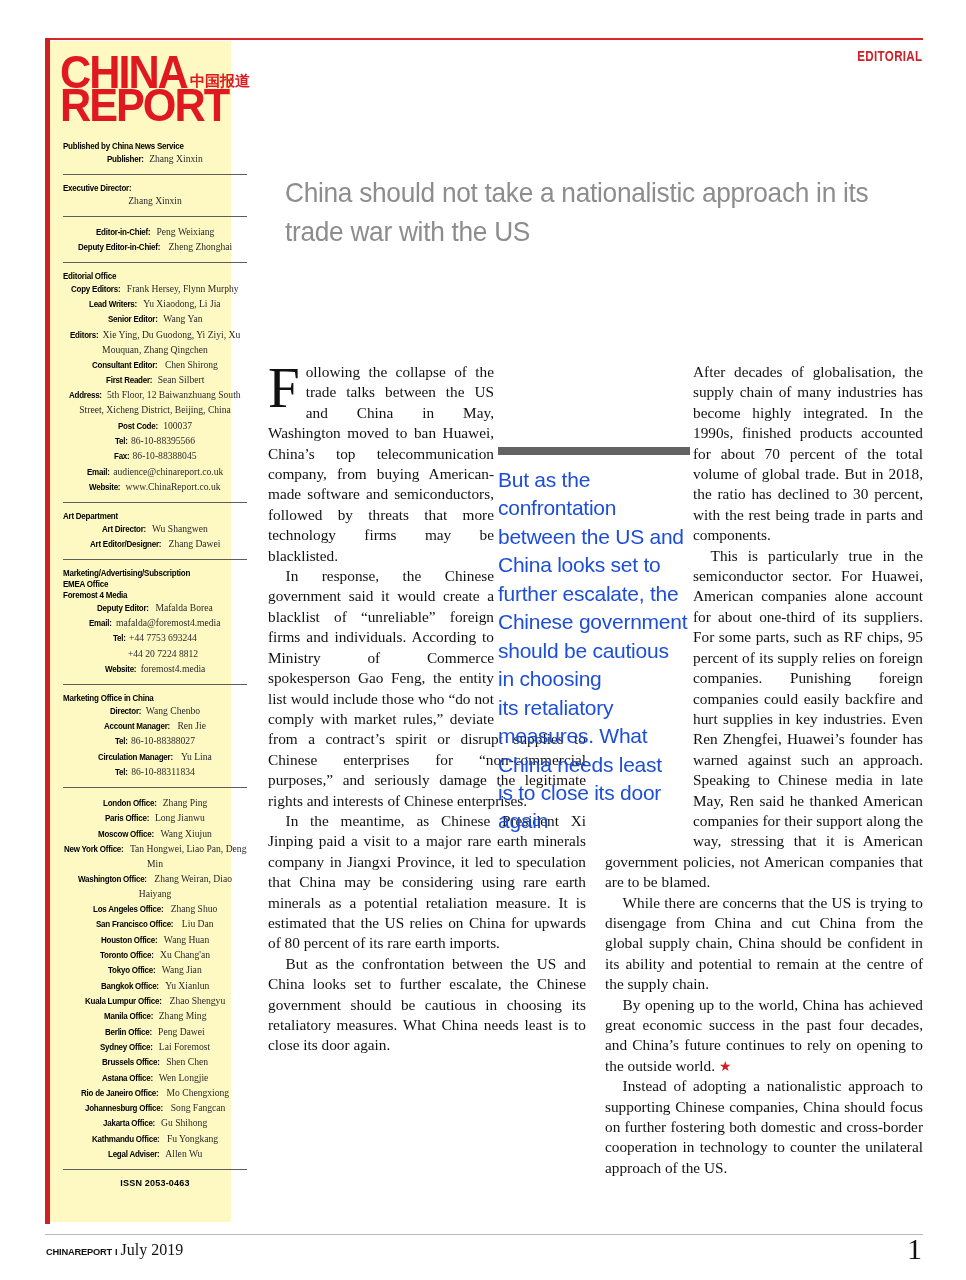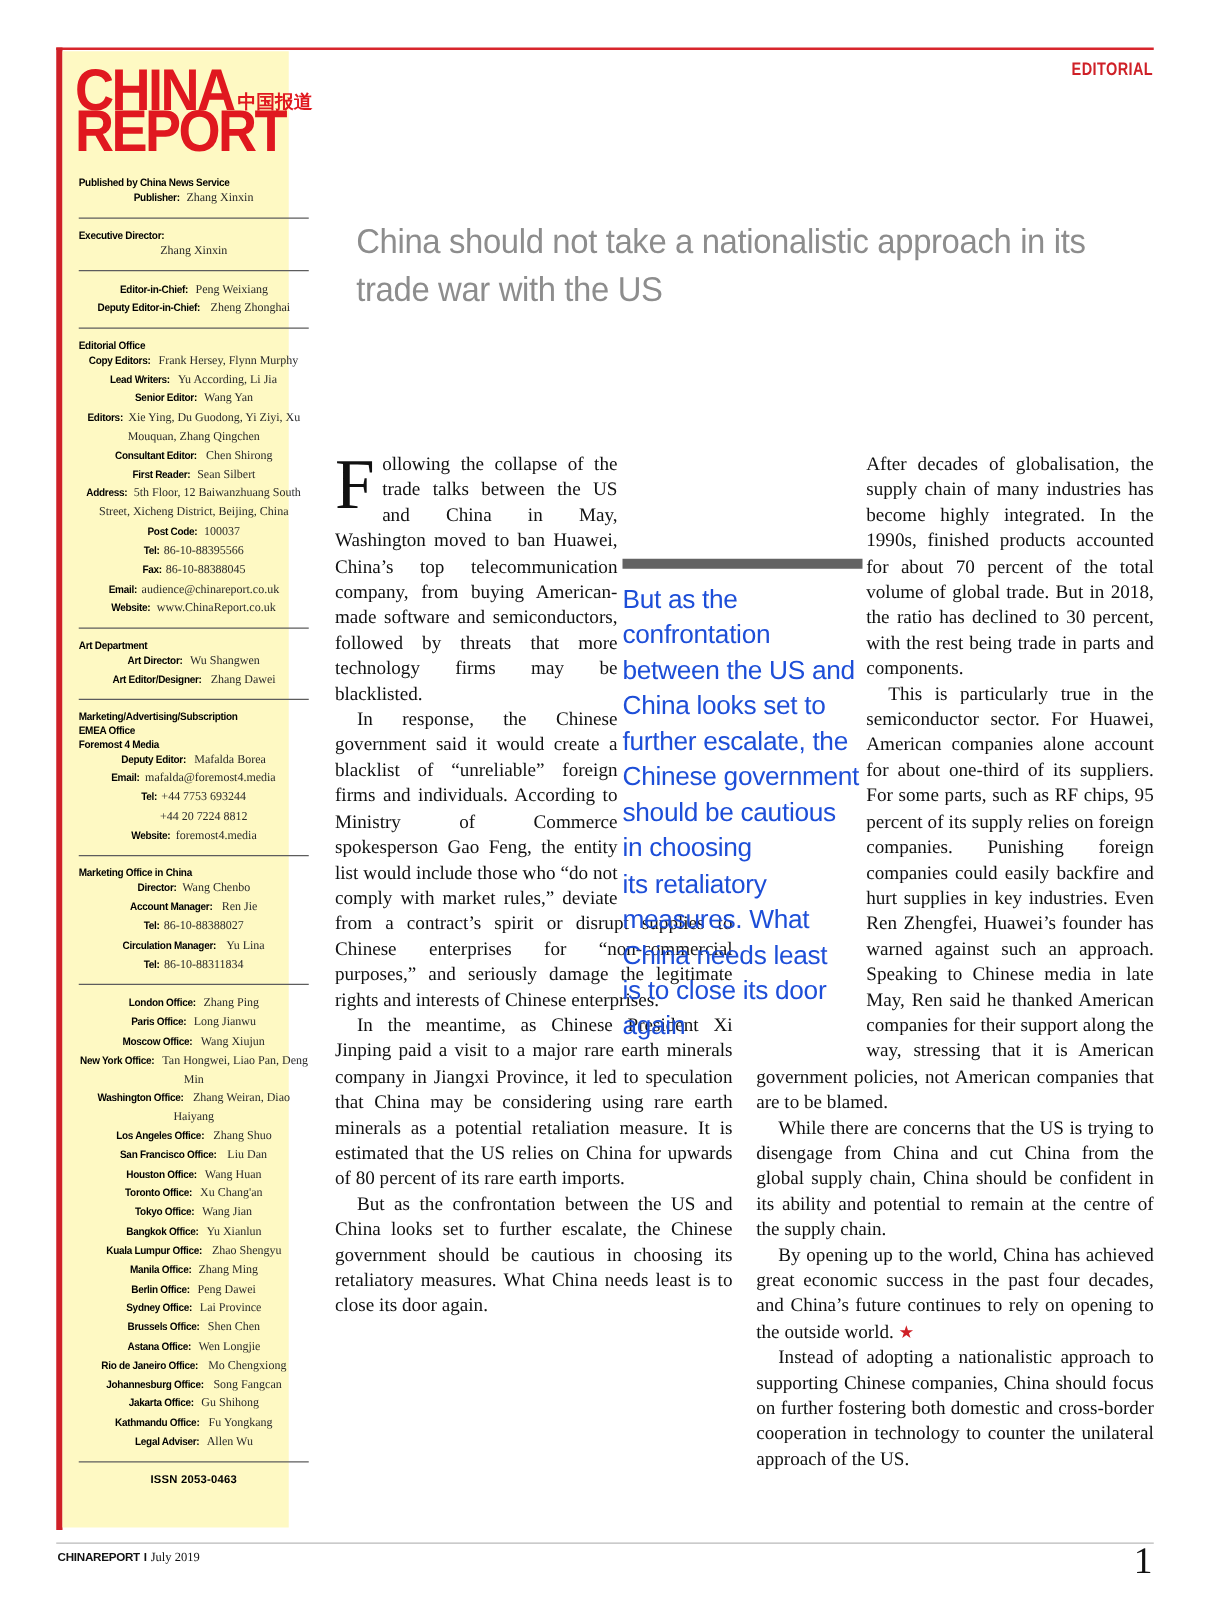--- a/index.html
+++ b/index.html
@@ -338,7 +338,7 @@
       <div class="mast-sec">
         <div class="mast-head-only">Editorial Office</div>
         <div class="ml"><b>Copy Editors:</b> <span class="val">Frank Hersey, Flynn Murphy</span></div>
-        <div class="ml"><b>Lead Writers:</b> <span class="val">Yu According, Li Jia</span></div>
+        <div class="ml"><b>Lead Writers:</b> <span class="val">Yu Xiaodong, Li Jia</span></div>
         <div class="ml"><b>Senior Editor:</b> <span class="val">Wang Yan</span></div>
         <div class="ml"><b>Editors:</b> <span class="val">Xie Ying, Du Guodong, Yi Ziyi, Xu Mouquan, Zhang Qingchen</span></div>
         <div class="ml"><b>Consultant Editor:</b> <span class="val">Chen Shirong</span></div>

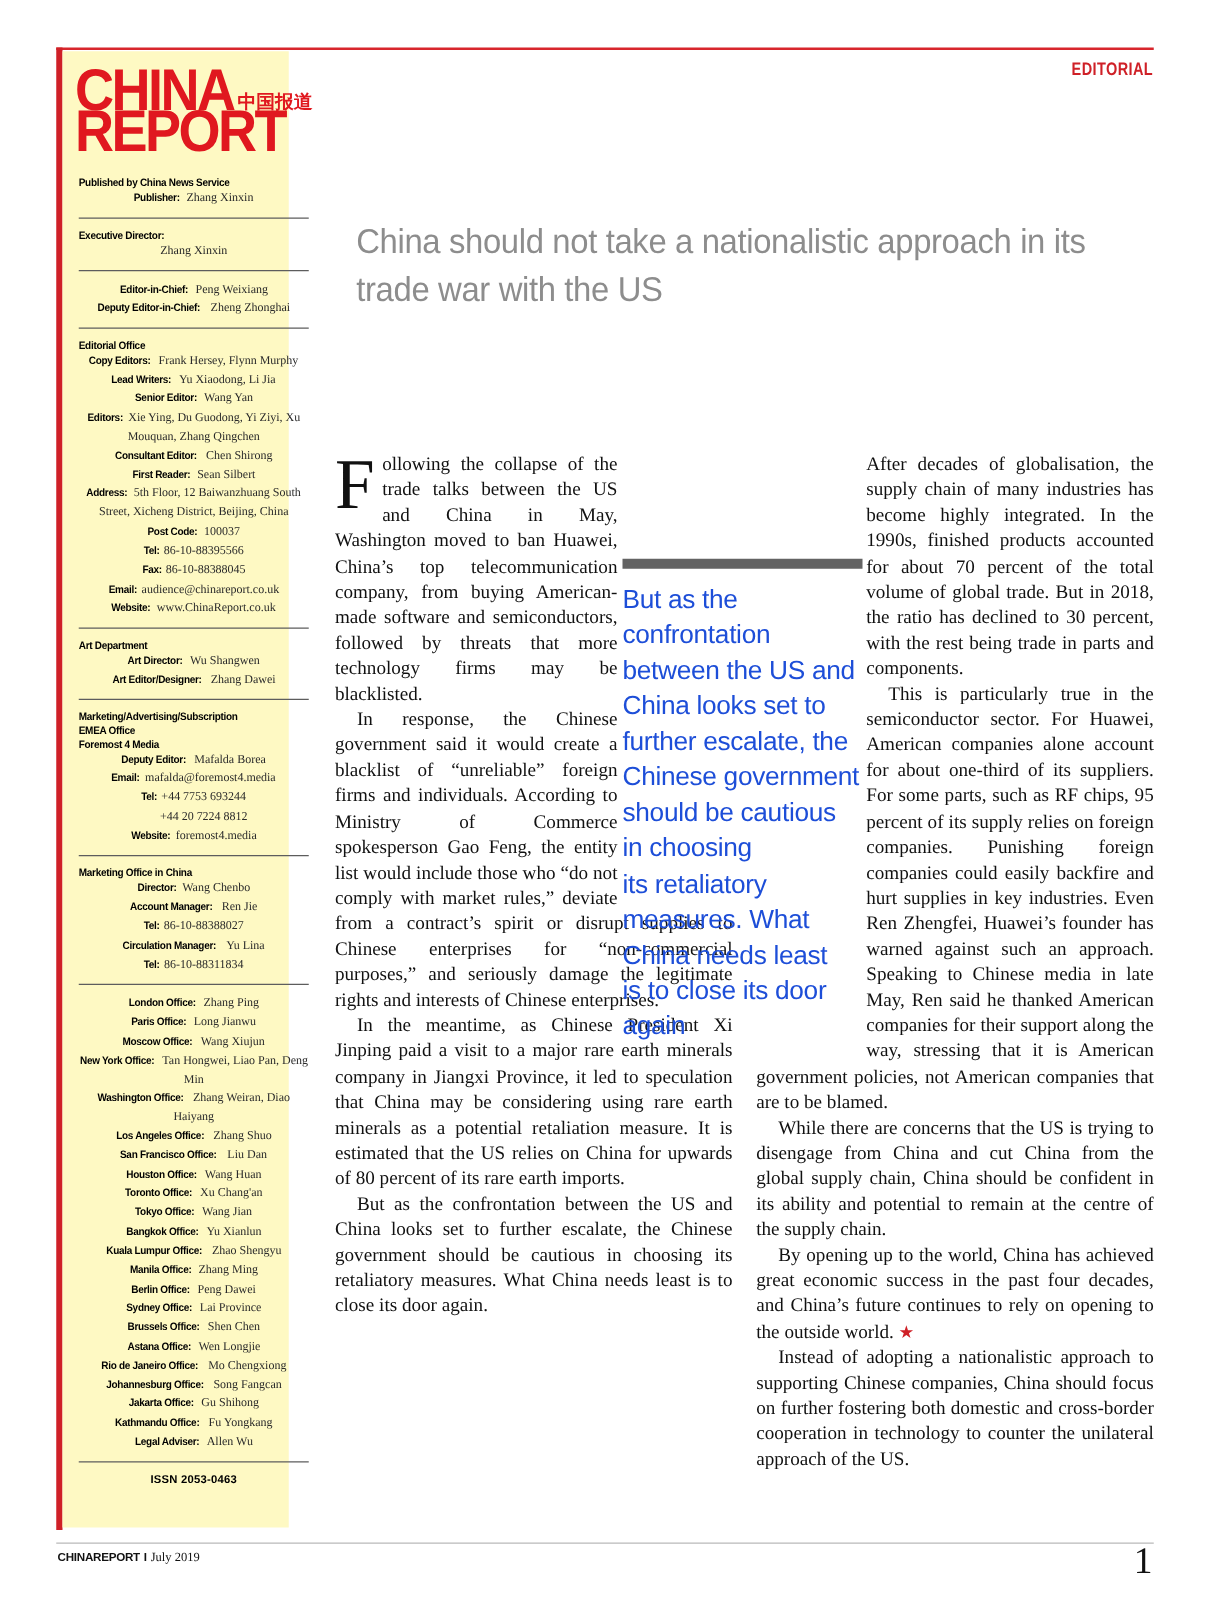--- a/index.html
+++ b/index.html
@@ -400,7 +400,7 @@
           <div class="ml"><b>Kuala Lumpur Office:</b> <span class="val">Zhao Shengyu</span></div>
           <div class="ml"><b>Manila Office:</b> <span class="val">Zhang Ming</span></div>
           <div class="ml"><b>Berlin Office:</b> <span class="val">Peng Dawei</span></div>
-          <div class="ml"><b>Sydney Office:</b> <span class="val">Lai Province</span></div>
+          <div class="ml"><b>Sydney Office:</b> <span class="val">Lai Foremost</span></div>
           <div class="ml"><b>Brussels Office:</b> <span class="val">Shen Chen</span></div>
           <div class="ml"><b>Astana Office:</b> <span class="val">Wen Longjie</span></div>
           <div class="ml"><b>Rio de Janeiro Office:</b> <span class="val">Mo Chengxiong</span></div>

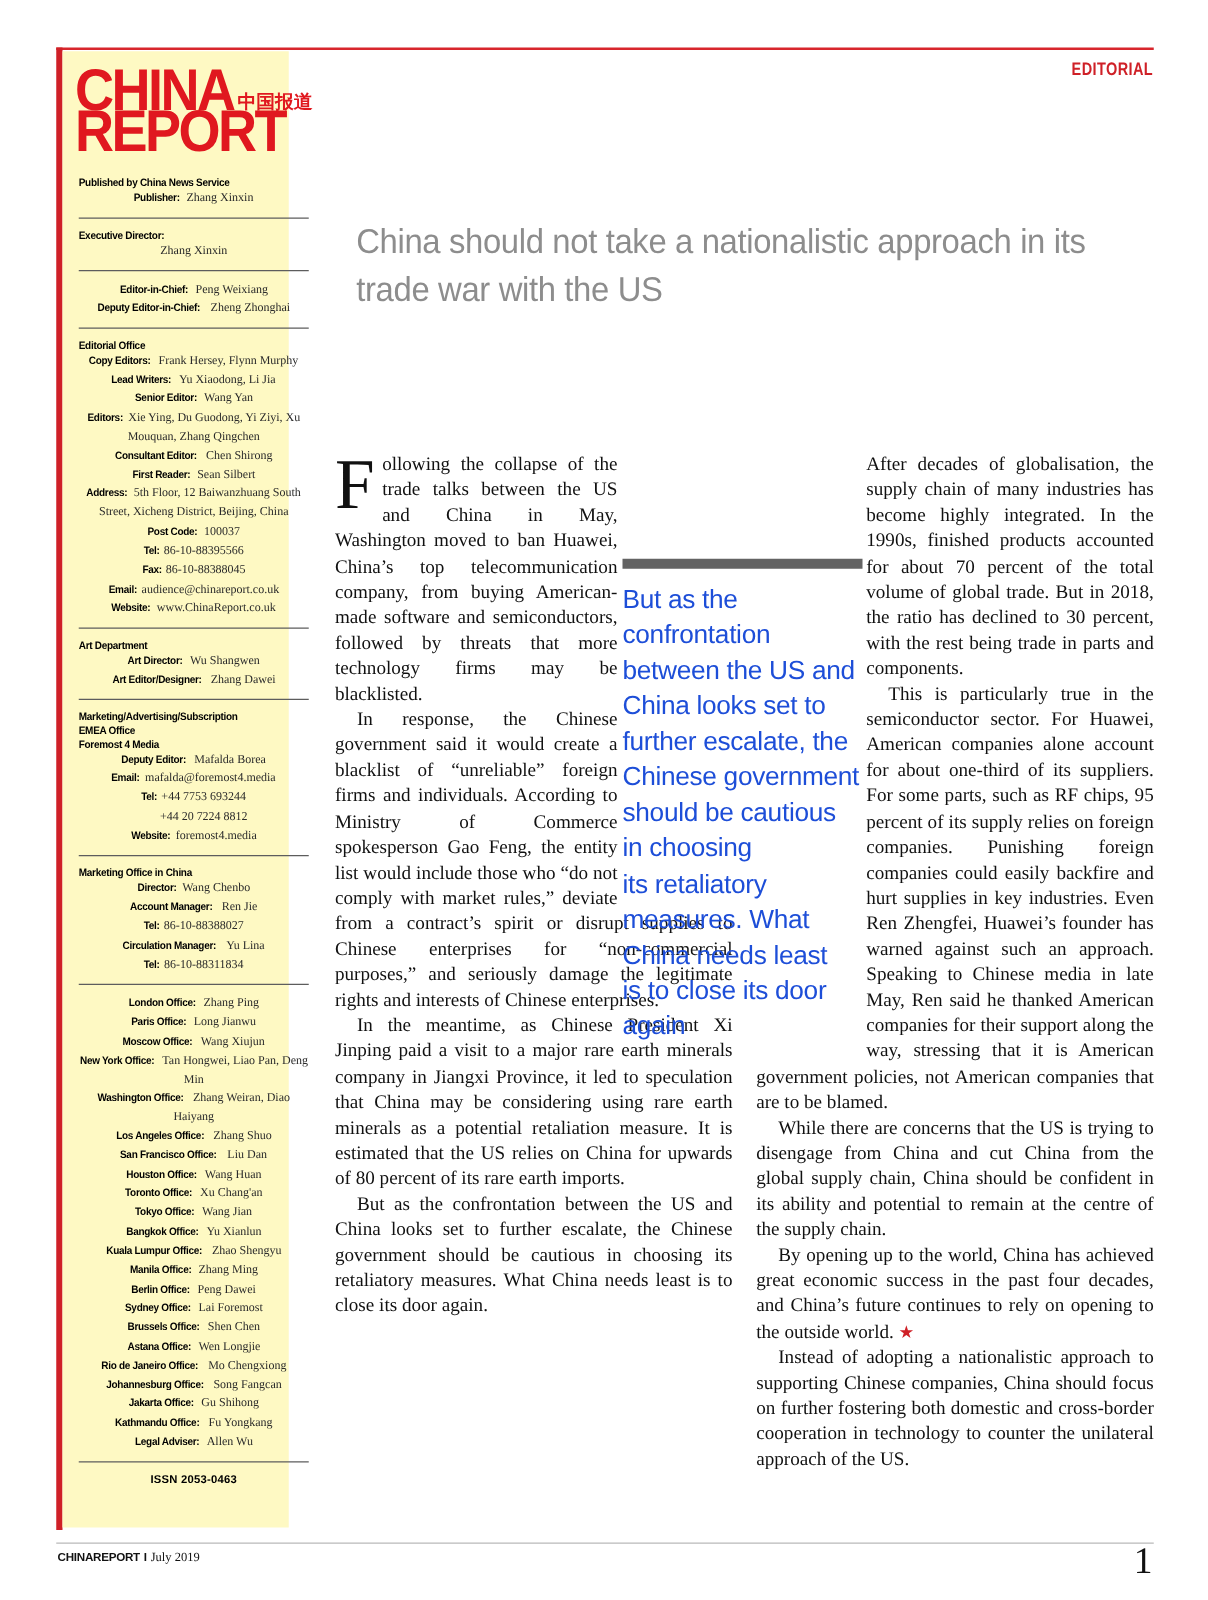--- a/index.html
+++ b/index.html
@@ -283,7 +283,7 @@
   .foot-left .fl-sep { margin: 0 3px; font-weight: bold; }
   .foot-left .fl-date {
     font-family: "Liberation Serif", serif;
-    font-size: 10px;
+    font-size: 16px;
   }
   .page-num {
     position: absolute;

